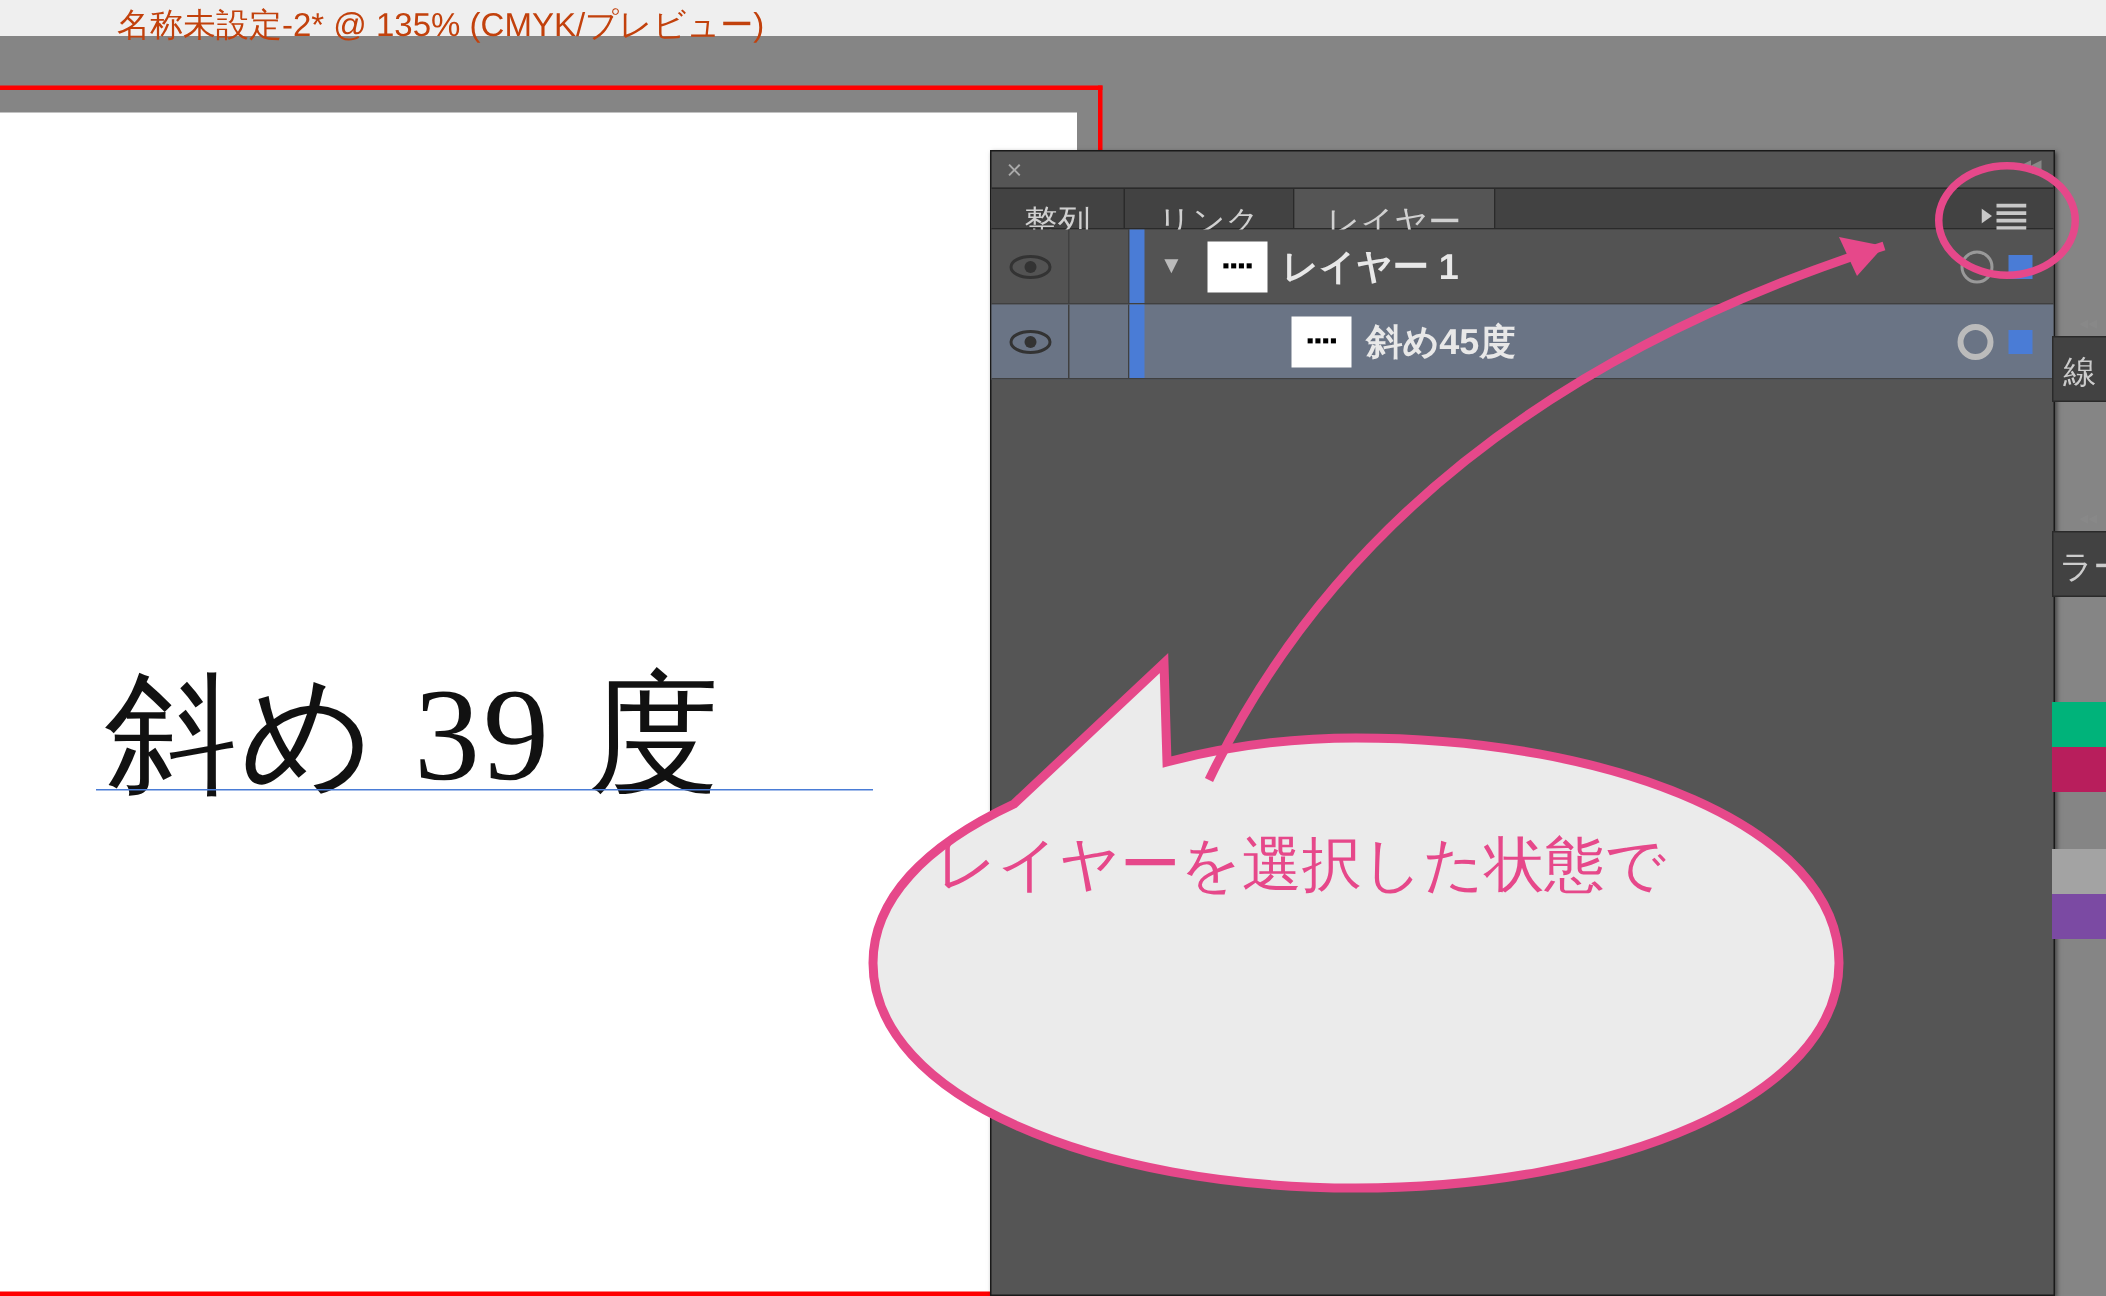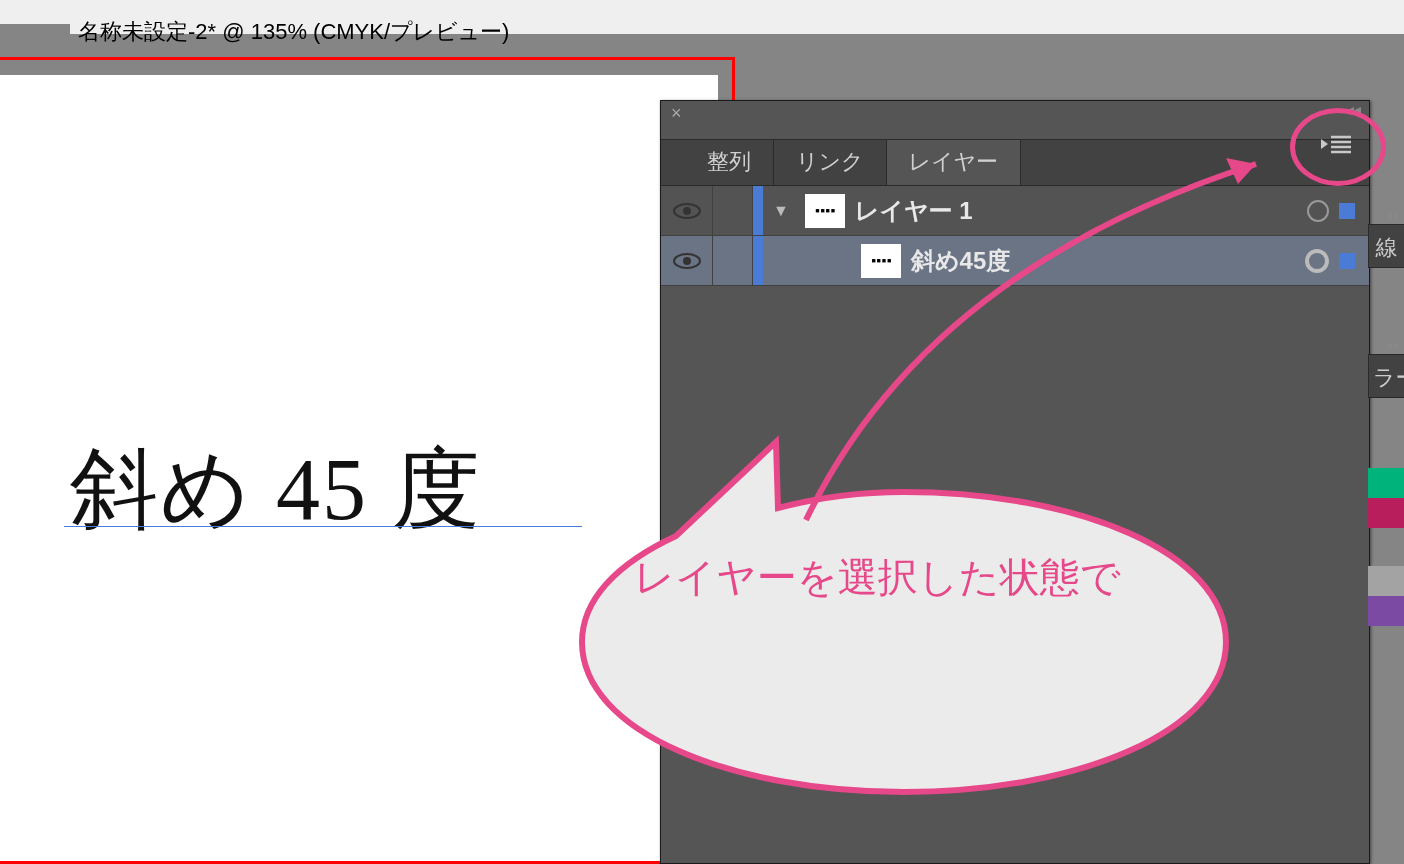--- a/index.html
+++ b/index.html
@@ -18,9 +18,9 @@
       top: 0;
       left: 70px;
       font-size: 22px;
-      color: #000000;
+      color: #c2410c;
       background: #efefef;
-      padding: 17px 8px;
+      padding: 2px 8px;
       width: 1334px;
       height: 24px;
       white-space: nowrap;

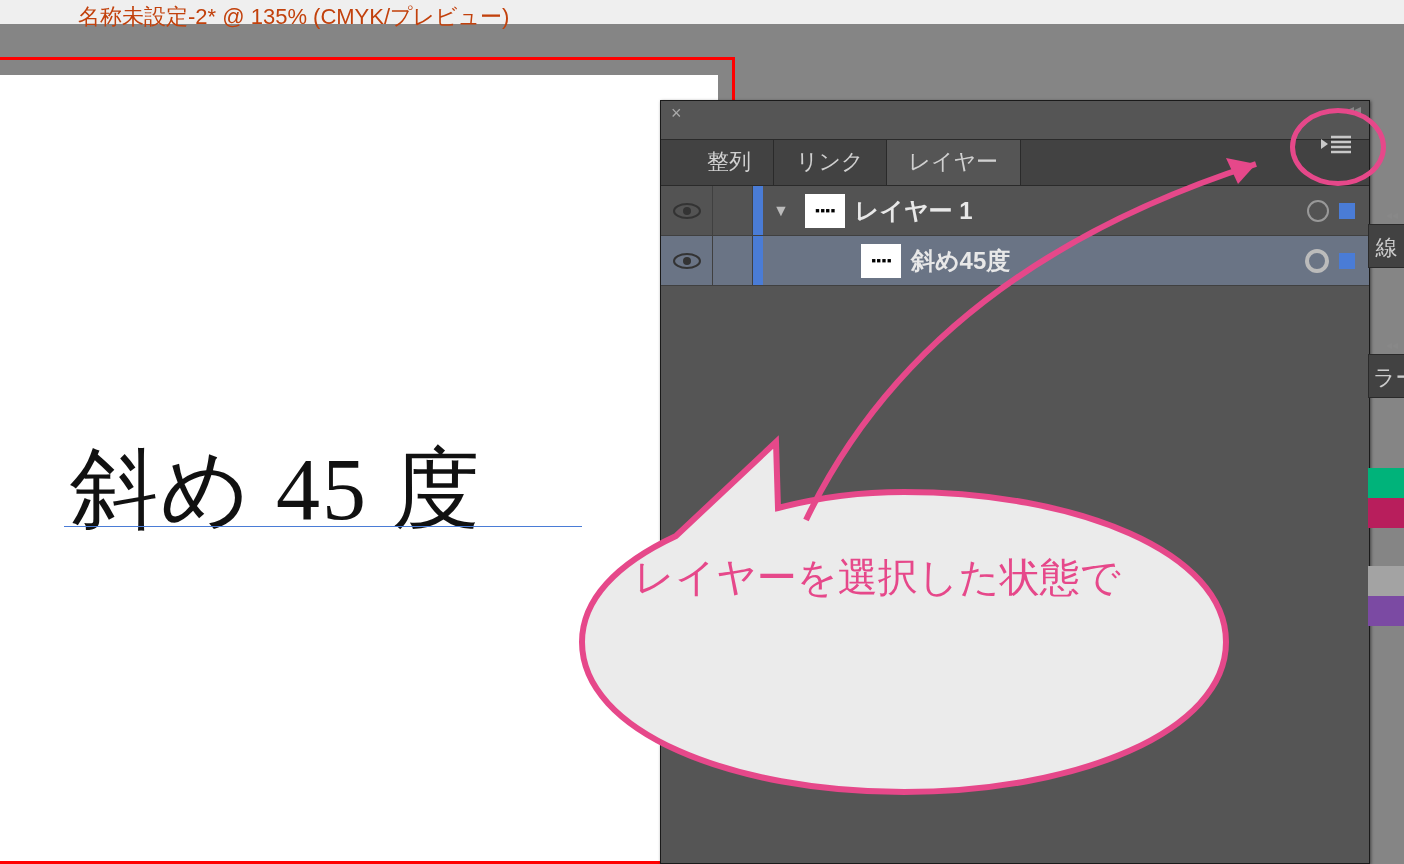--- a/index.html
+++ b/index.html
@@ -105,12 +105,11 @@
     
     .tabs {
       display: flex;
-      height: 47px;
-      margin-top: 38px;
+      height: 28px;
+      margin-top: 24px;
       background: #424242;
       border-top: 1px solid #2a2a2a;
       border-bottom: 1px solid #2a2a2a;
-      padding-left: 24px;
     }
     .tab {
       padding: 7px 22px;

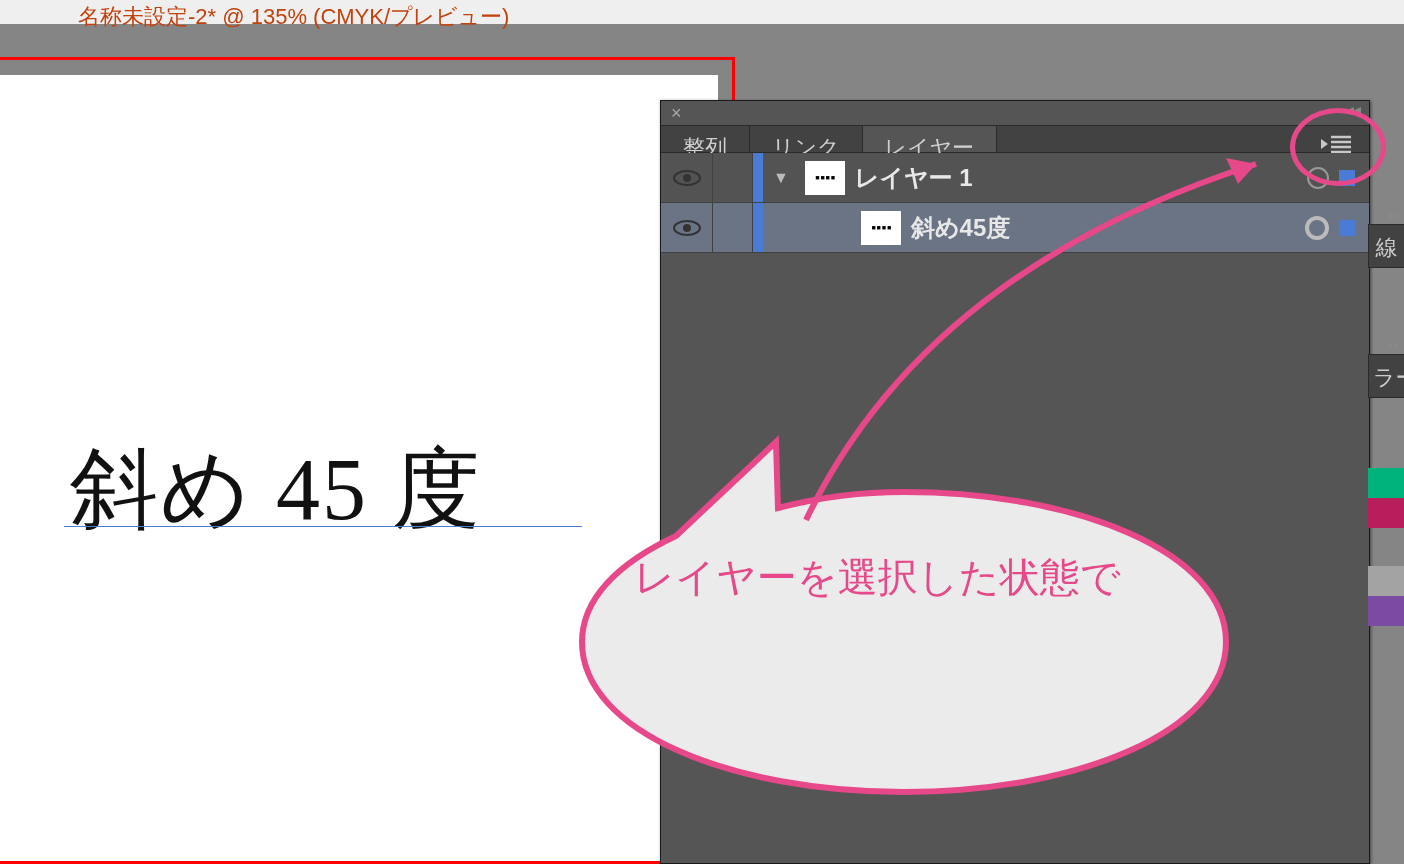--- a/index.html
+++ b/index.html
@@ -298,7 +298,7 @@
 
 <div class="canvas"></div>
 <div class="canvas-selection"></div>
-<div class="canvas-text">斜め 45 度</div>
+<div class="canvas-text">斜め 39 度</div>
 <div class="text-underline"></div>
 
 <div class="layers-panel">

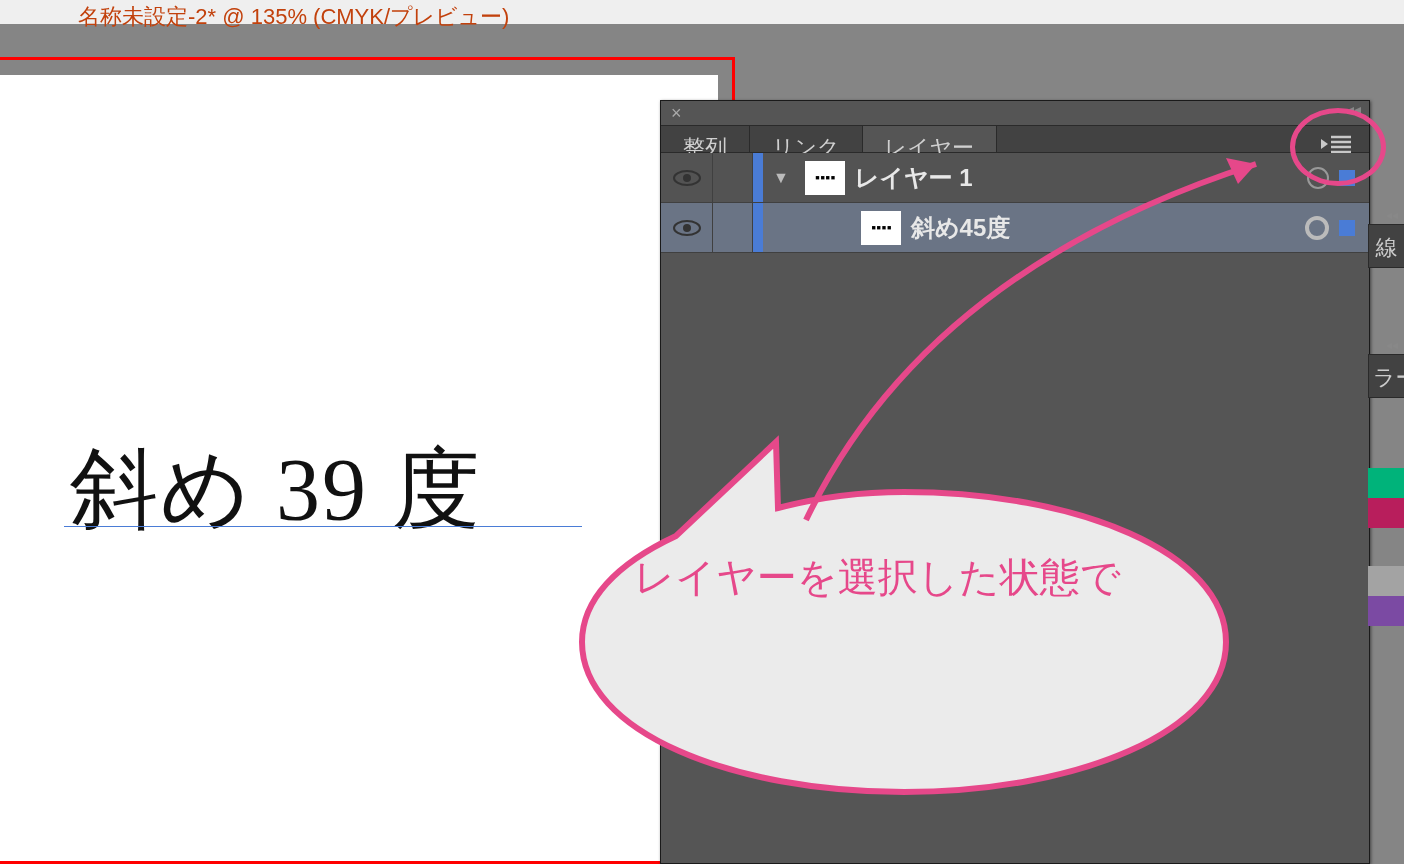--- a/index.html
+++ b/index.html
@@ -247,7 +247,7 @@
     .callout-text {
       position: absolute;
       top: 110px;
-      left: 88px;
+      left: 78px;
       font-size: 40px;
       color: #e6488a;
       line-height: 1.75;

